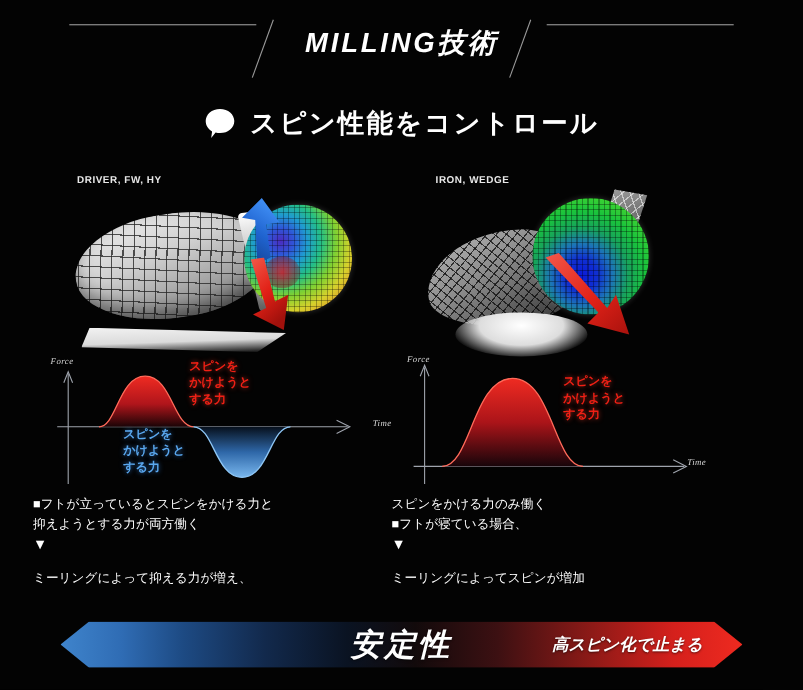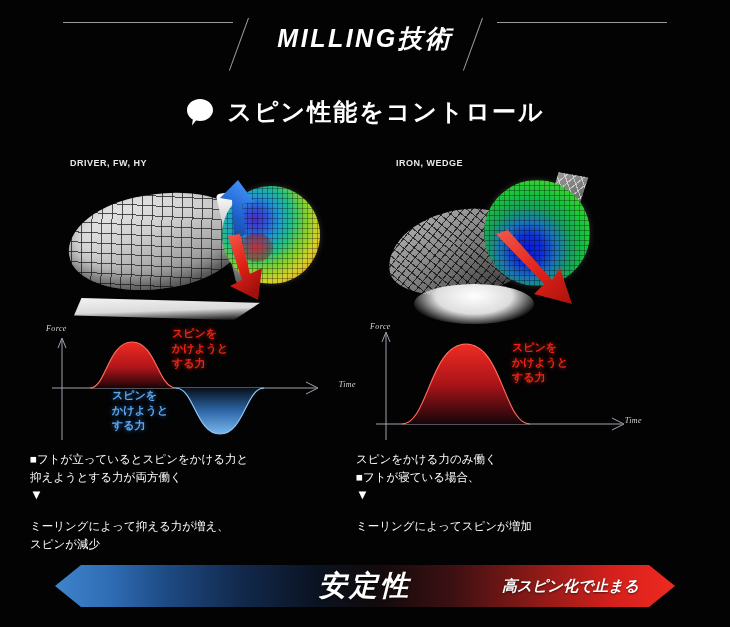--- a/index.html
+++ b/index.html
@@ -412,7 +412,6 @@
       <div>抑えようとする力が両方働く</div>
       <div class="arrow-down">▼</div>
       <div class="c-lo">ミーリングによって抑える力が増え、</div>
-      <div>スピンが減少</div>
     </div>
   </div>
 

